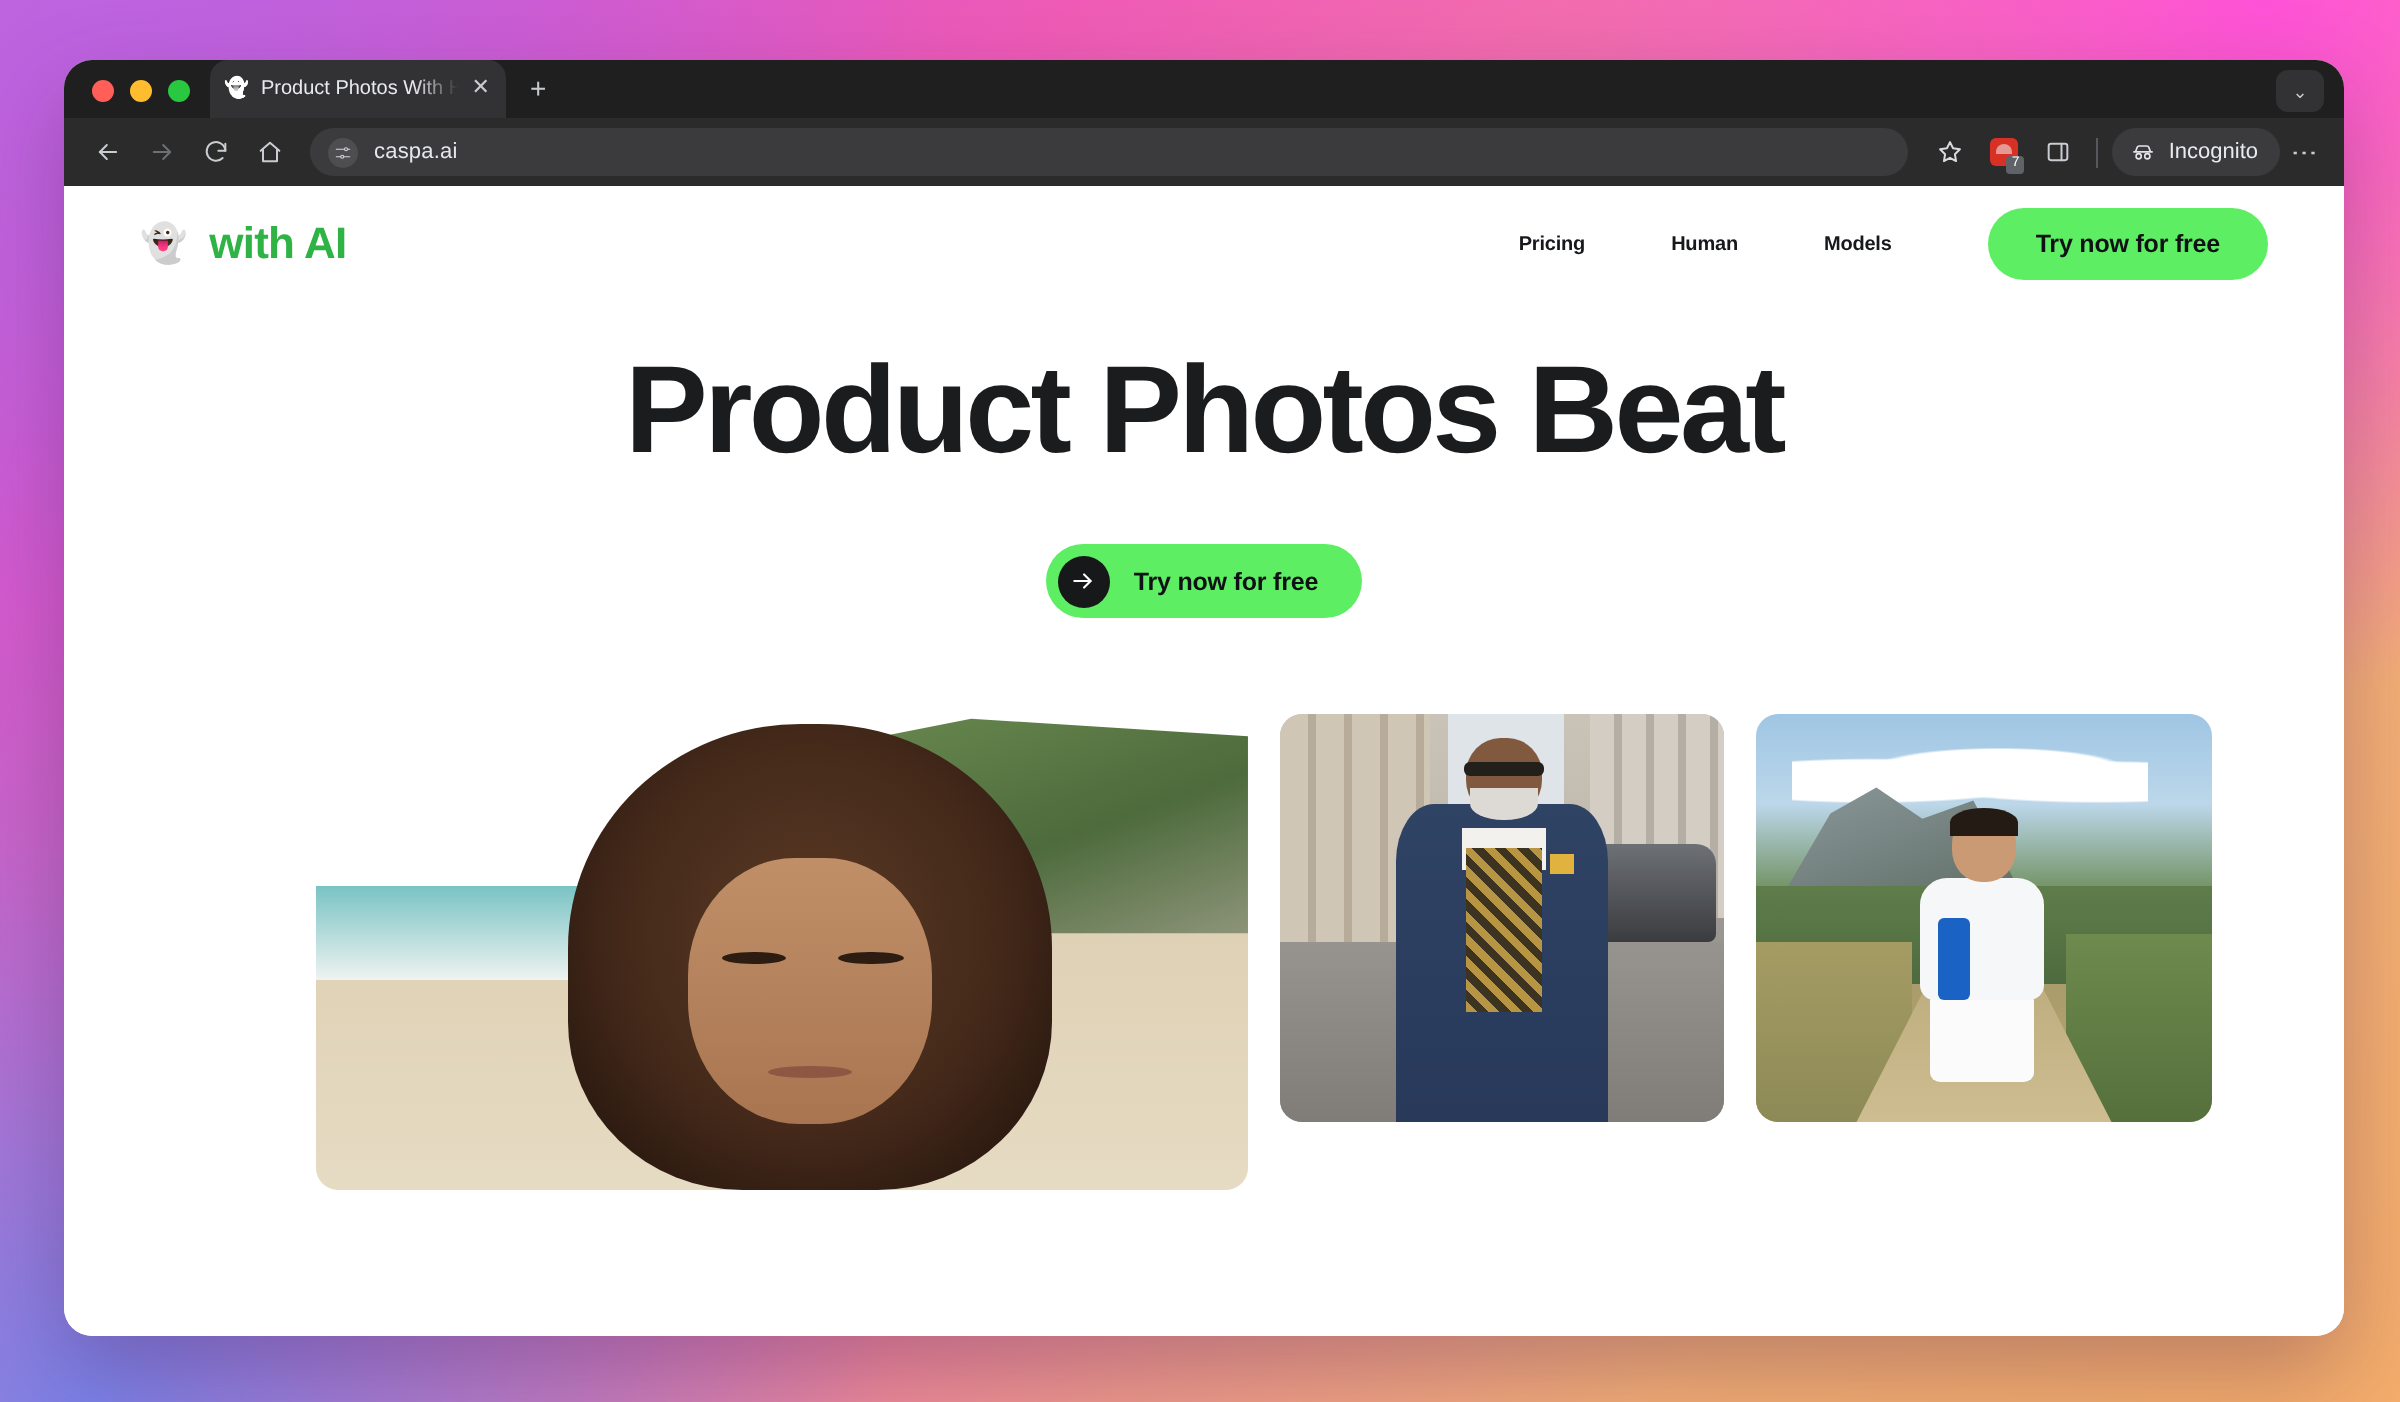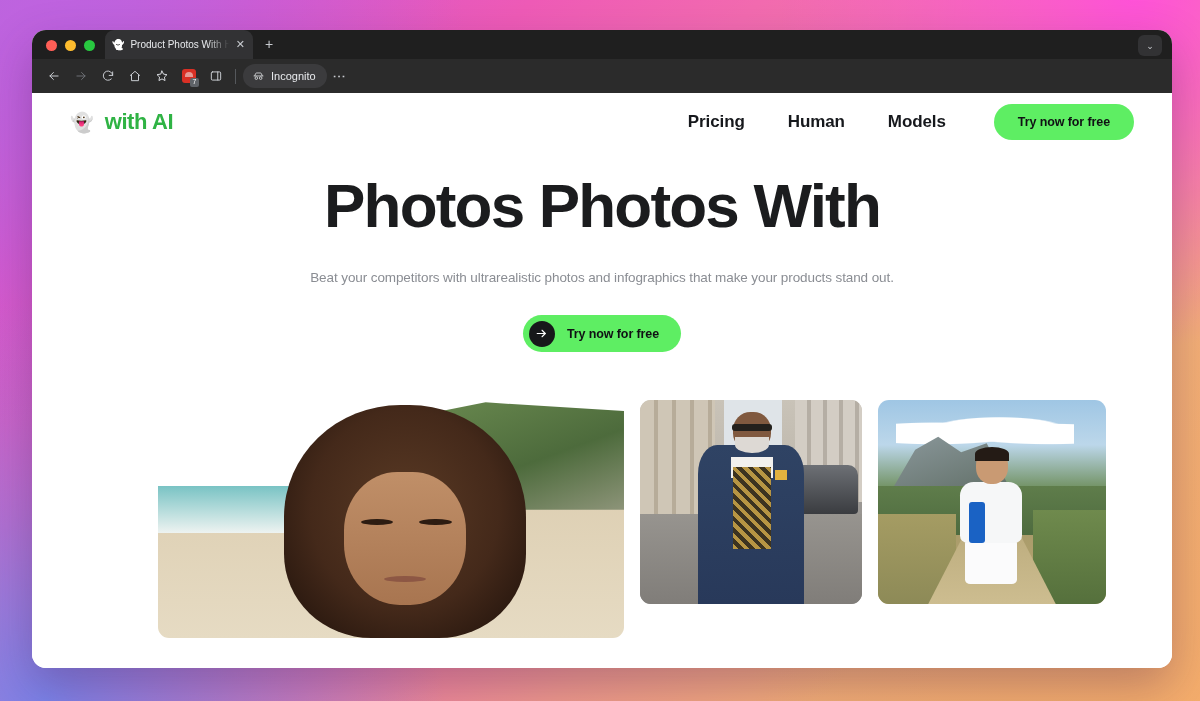--- a/index.html
+++ b/index.html
@@ -294,6 +294,19 @@
         </svg>
     </div>
 
+    <div class="omnibox">
+      <span class="omni-tune">
+        <svg viewBox="0 0 24 24">
+            <path d="M3 7h11"></path>
+            <path d="M18 7h3"></path>
+            <path d="M3 17h6"></path>
+            <path d="M13 17h8"></path>
+        <circle cx="16" cy="7" r="2"></circle>
+            <circle cx="11" cy="17" r="2"></circle>
+          </svg>
+      </span>
+      <span class="omni-url" title="Search Google or type a URL">caspa.ai</span>
+    </div>
 
     <div class="tb-icon star">
       <svg viewBox="0 0 24 24">

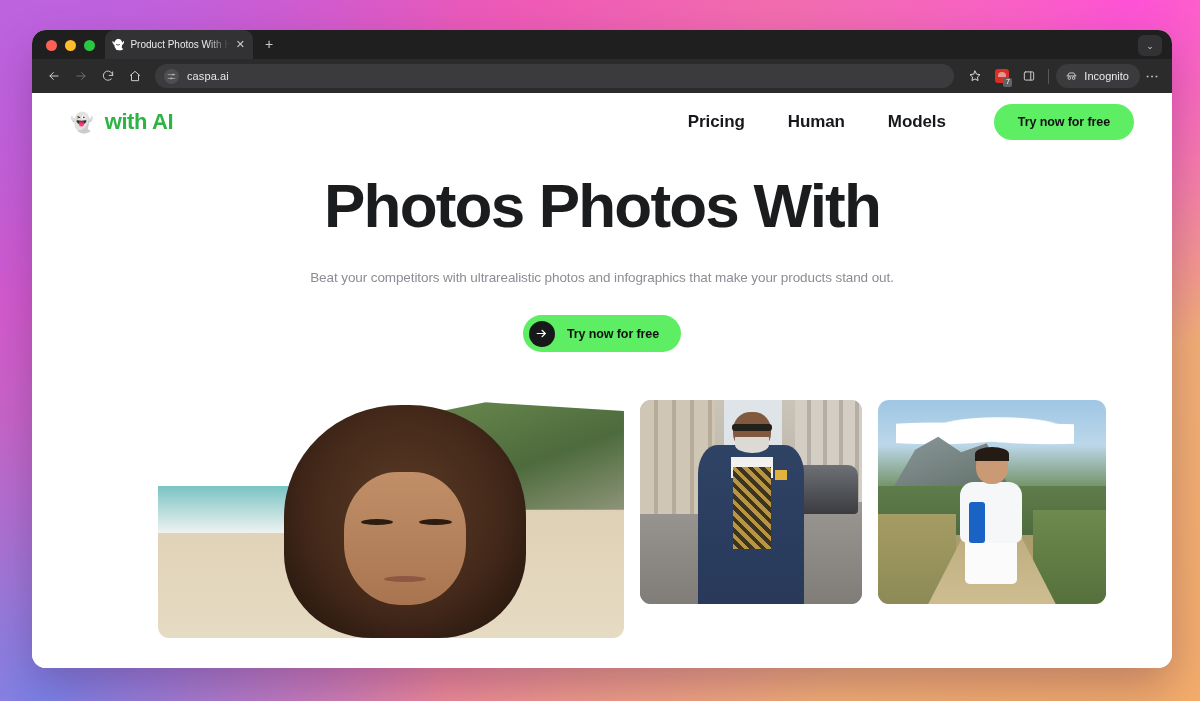--- a/index.html
+++ b/index.html
@@ -113,7 +113,7 @@
   .logo-ghost { font-size:19px; line-height:1; }
   .logo-text { font-size:22px; font-weight:bold; color:#2fb344; letter-spacing:-.4px; }
   .nav { display:flex; align-items:center; gap:43px; }
-  .nav a { color:#16181c; font-size:17px; font-weight:bold; text-decoration:none; letter-spacing:-.1px; }
+  .nav a { color:#16181c; font-size:10px; font-weight:bold; text-decoration:none; letter-spacing:-.1px; }
   .cta-sm {
     background:#5eee63; color:#101114; font-size:12.5px; font-weight:bold;
     border:none; border-radius:22px; padding:11px 24px; letter-spacing:-.1px;

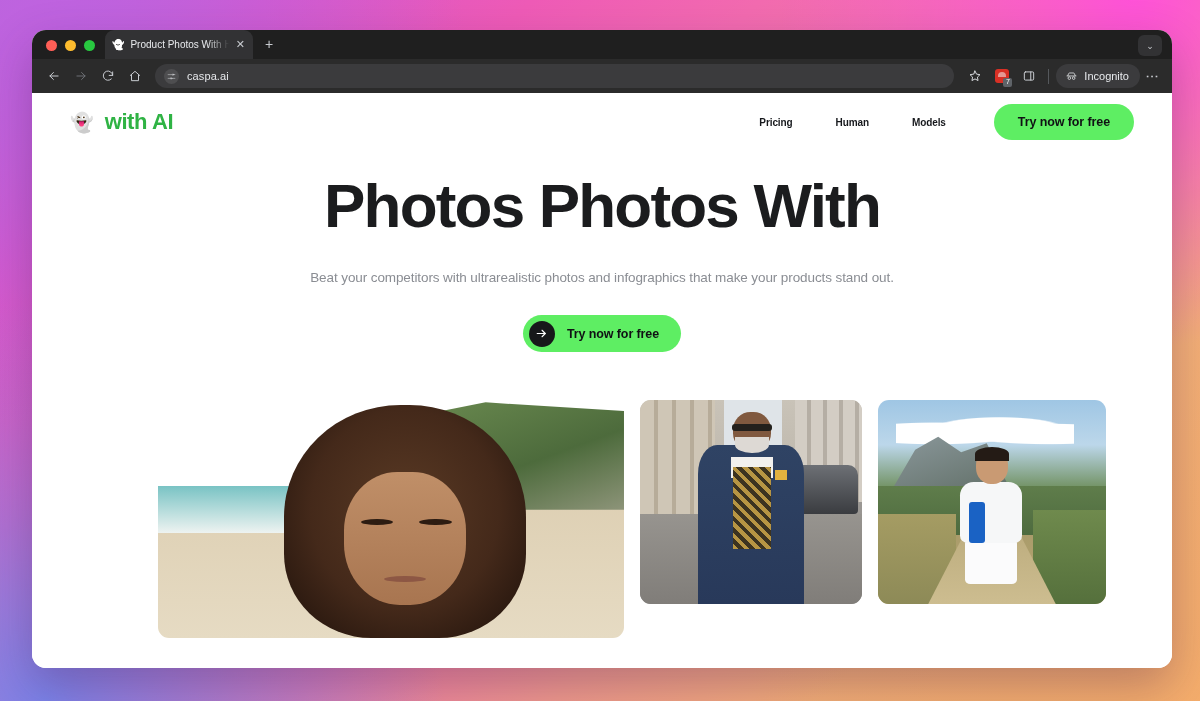--- a/index.html
+++ b/index.html
@@ -358,7 +358,7 @@
 
     <div class="hero">
       <h1>
-        <span>Photos Photos With</span><br>
+        <span>Product Photos Beat</span><br>
       </h1>
       <p>Beat your competitors with ultrarealistic photos and infographics that make your products stand out.</p>
       <button class="cta-lg">

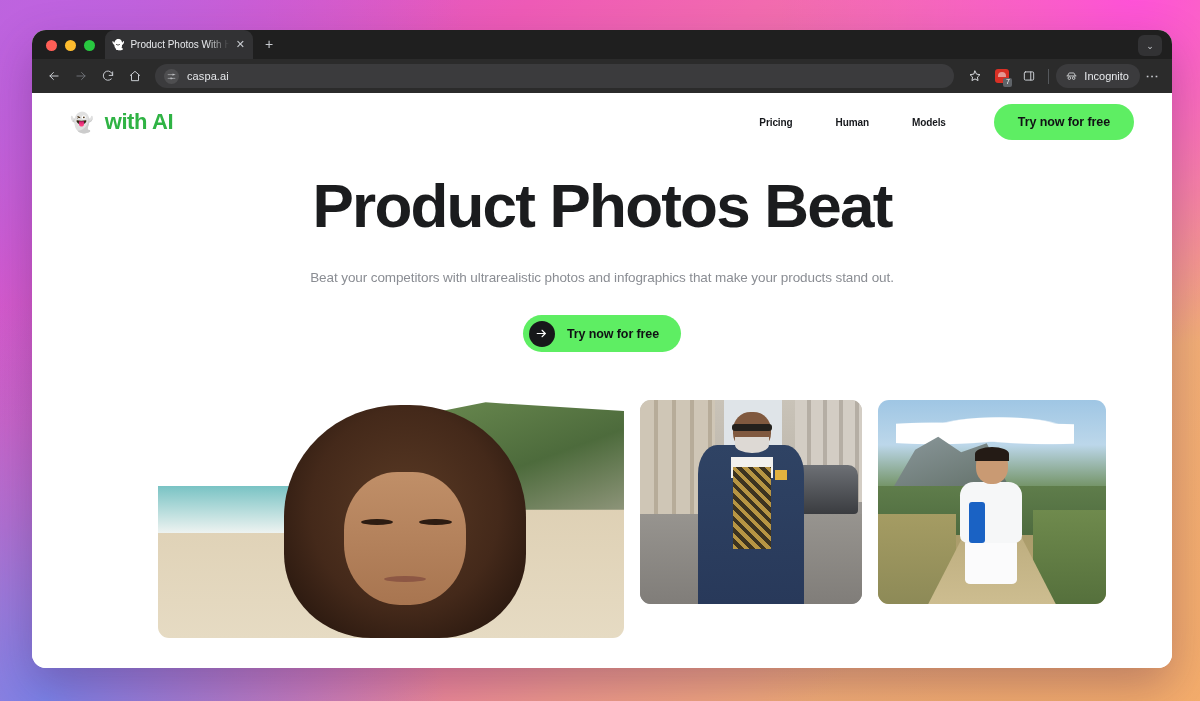--- a/index.html
+++ b/index.html
@@ -360,7 +360,6 @@
       <h1>
         <span>Product Photos Beat</span><br>
       </h1>
-      <p>Beat your competitors with ultrarealistic photos and infographics that make your products stand out.</p>
       <button class="cta-lg">
         <span class="cta-circle">
           <svg viewBox="0 0 24 24">

